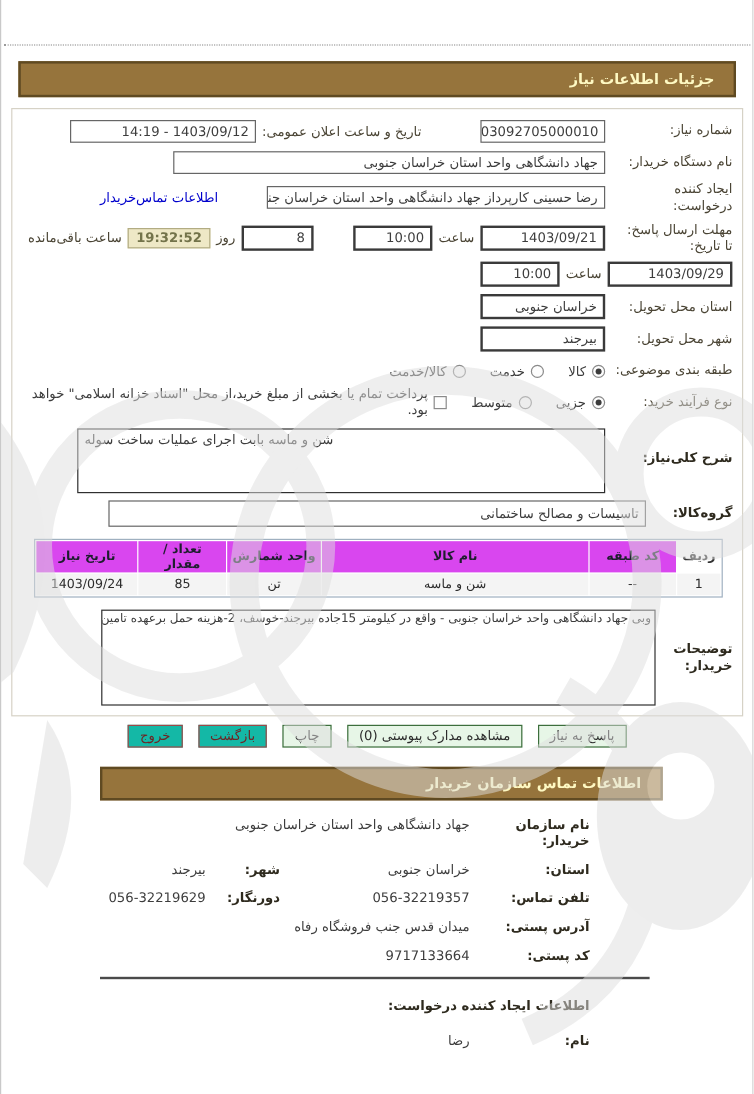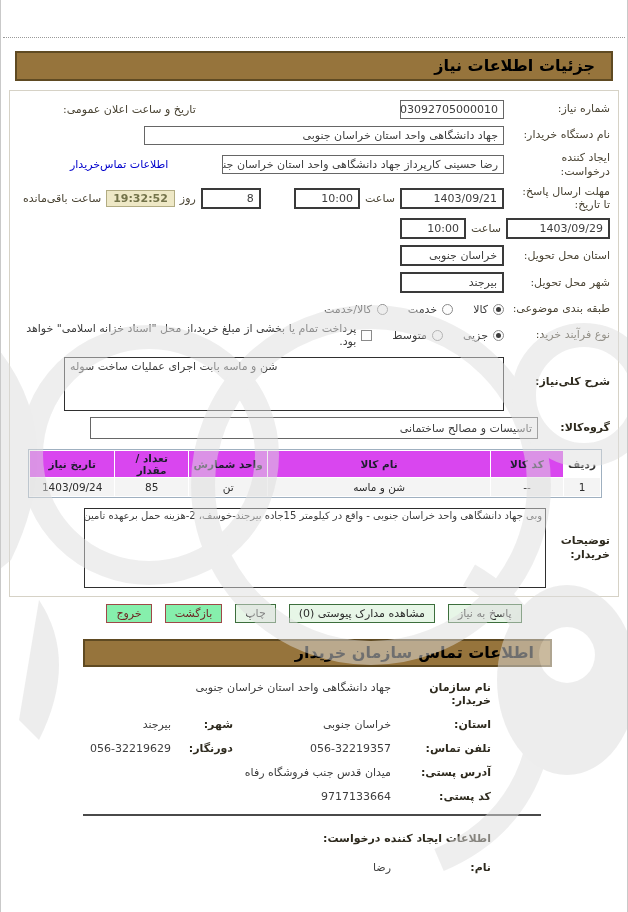--- a/index.html
+++ b/index.html
@@ -8,8 +8,8 @@
   .page { position:relative; width:628px; height:912px; margin:0 auto; background:#fff;
           border-left:1px solid #c9c9c9; border-right:1px solid #c9c9c9; overflow:hidden; direction:rtl; }
   .topstrip { height:38px; border-bottom:1px dotted #9a9a9a; margin:0 2px; }
-  .bar { background:#96743c; border:2px solid #5f4a22; color:#000000; font-weight:bold;
-         font-size:16px; height:30px; line-height:26px; padding-right:16px; }
+  .bar { background:#96743c; border:2px solid #5f4a22; color:#fef9c3; font-weight:bold;
+         font-size:12px; height:30px; line-height:26px; padding-right:16px; }
   .bar1 { margin:13px 14px 9px 14px; }
   .bar2 { margin:16px 75px 14px 82px; height:28px; line-height:24px; }
   .panel { border:1px solid #d6d2c6; margin:0 8px; padding:8px 8px 6px 8px; }

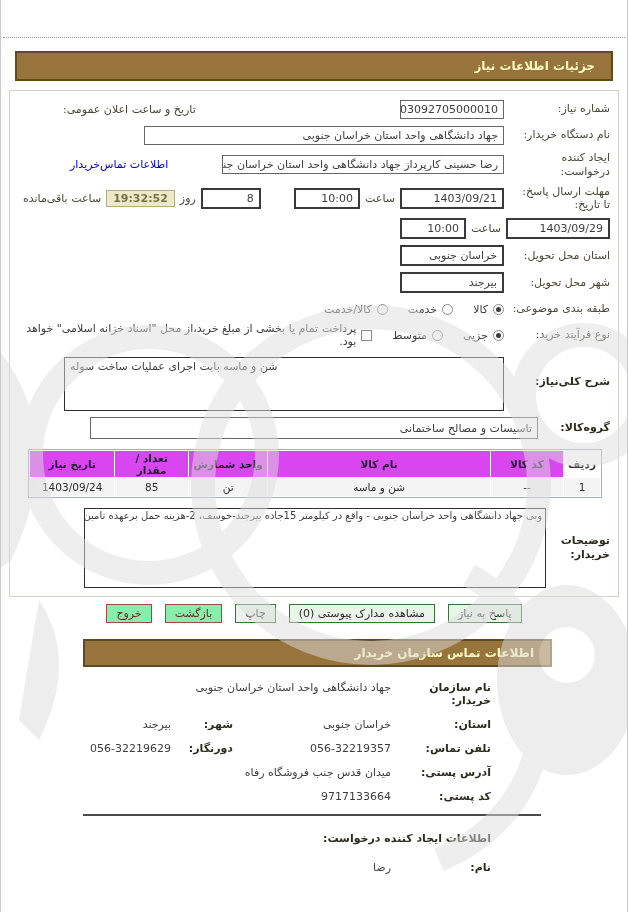--- a/index.html
+++ b/index.html
@@ -73,6 +73,7 @@
       <div class="inp w125">1103092705000010</div>
       <div class="leftgroup lg1">
         <span class="smalllbl">تاریخ و ساعت اعلان عمومی:</span>
+        <div class="inp w155">1403/09/12 - 14:19</div>
       </div>
     </div>
 

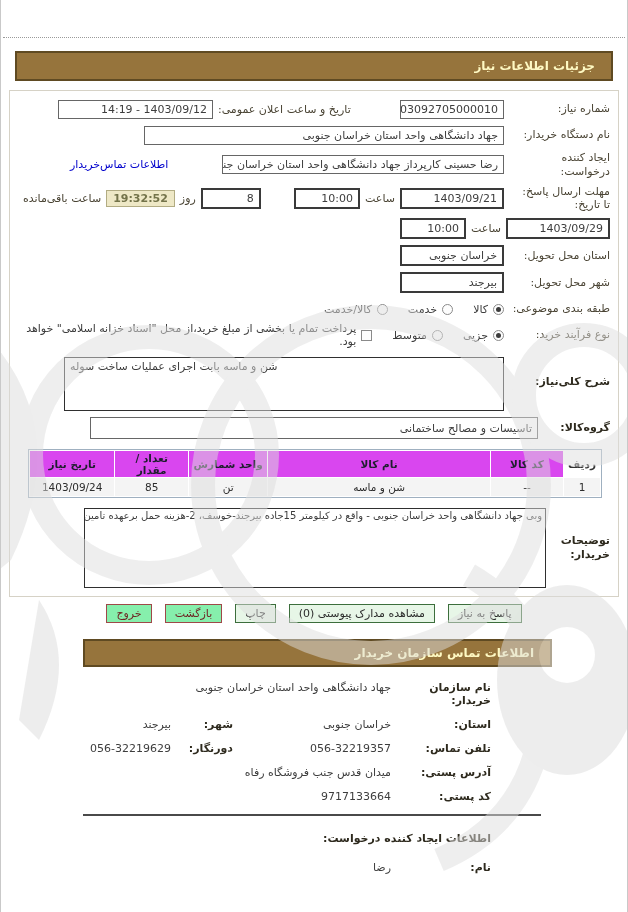--- a/index.html
+++ b/index.html
@@ -26,7 +26,7 @@
   .lg1 { margin-left:40px; }
   .timer { background:#eee8c6; border:1px solid #b2ac83; color:#73734a; font-weight:bold;
            height:17px; padding:0 6px; display:flex; align-items:center; }
-  .link { color:#0000cc; cursor:pointer; }
+  .link { color:#0000cc; cursor:pointer;margin-left:13px; }
   .opt { display:flex; align-items:center; margin-left:20px; }
   .radio { width:11px; height:11px; border:1px solid #8a8a8a; border-radius:50%; background:#fdfdfd;
            position:relative; margin-left:5px; flex-shrink:0; }

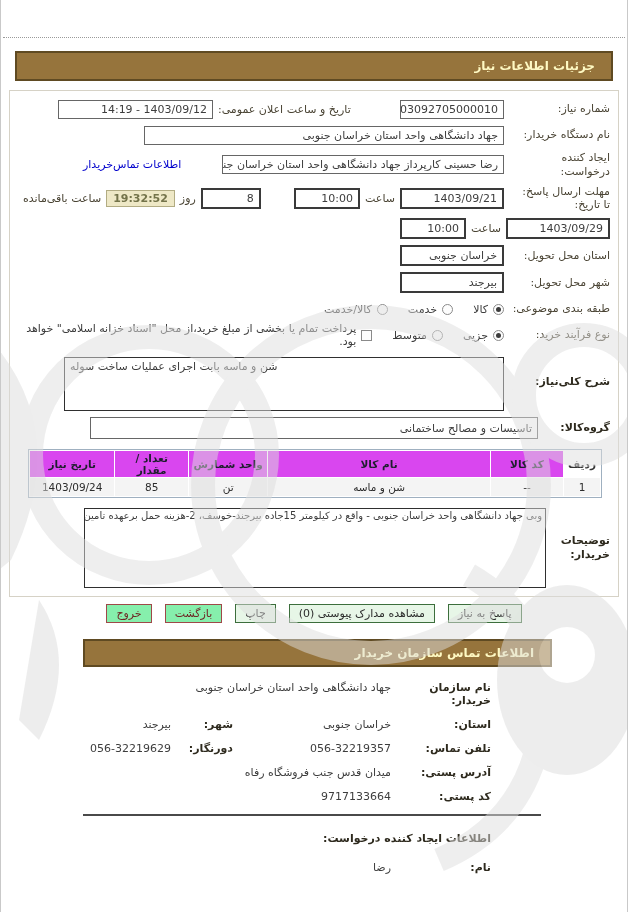--- a/index.html
+++ b/index.html
@@ -172,7 +172,7 @@
       <thead>
         <tr>
           <th class="plain" style="width:5%;">ردیف</th>
-          <th style="width:13%;">کد کالا</th>
+          <th style="width:13%;">کد طبقه</th>
           <th style="width:40%;">نام کالا</th>
           <th style="width:14%;">واحد شمارش</th>
           <th style="width:13%;">تعداد / مقدار</th>

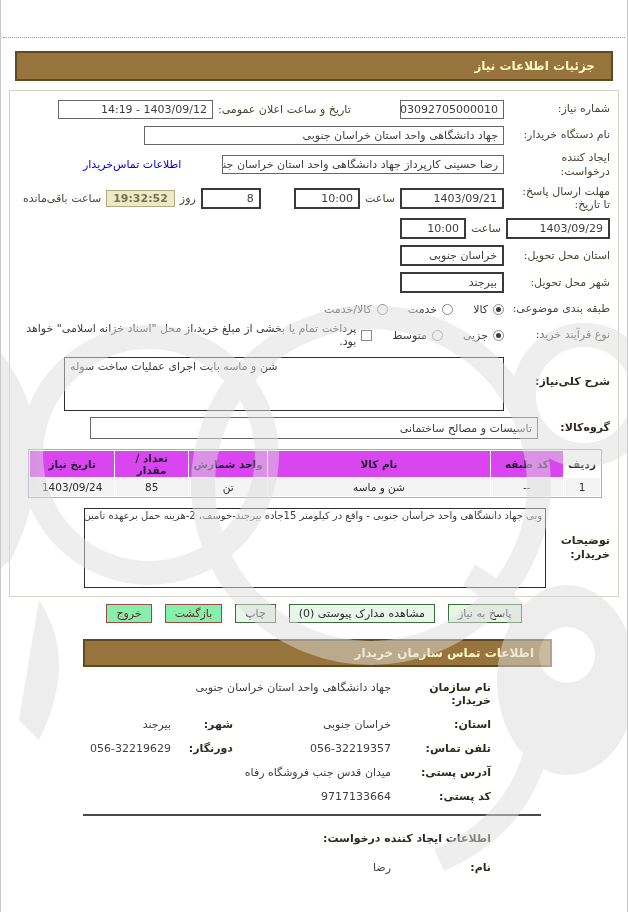--- a/index.html
+++ b/index.html
@@ -48,7 +48,7 @@
   .btnrow { display:flex; align-items:center; justify-content:center; gap:13px; margin:7px 0 0 0; }
   .btn { border:1px solid #3c6e3c; background:#e7f6e7; color:#2c2c2c; padding:2px 9px;
          font-size:11px; font-family:inherit; cursor:pointer; white-space:nowrap; }
-  .btn.pink { border-color:#9e4848; background:#86efac; color:#6e2424; }
+  .btn.pink { border-color:#9e4848; background:#14b8a6; color:#6e2424; }
   .crow { display:flex; align-items:flex-start; padding-right:136px; margin-bottom:11px; }
   .cl { font-weight:bold; color:#2e2a1e; width:100px; flex-shrink:0; }
   .cv { width:158px; color:#3d3d3d; }

